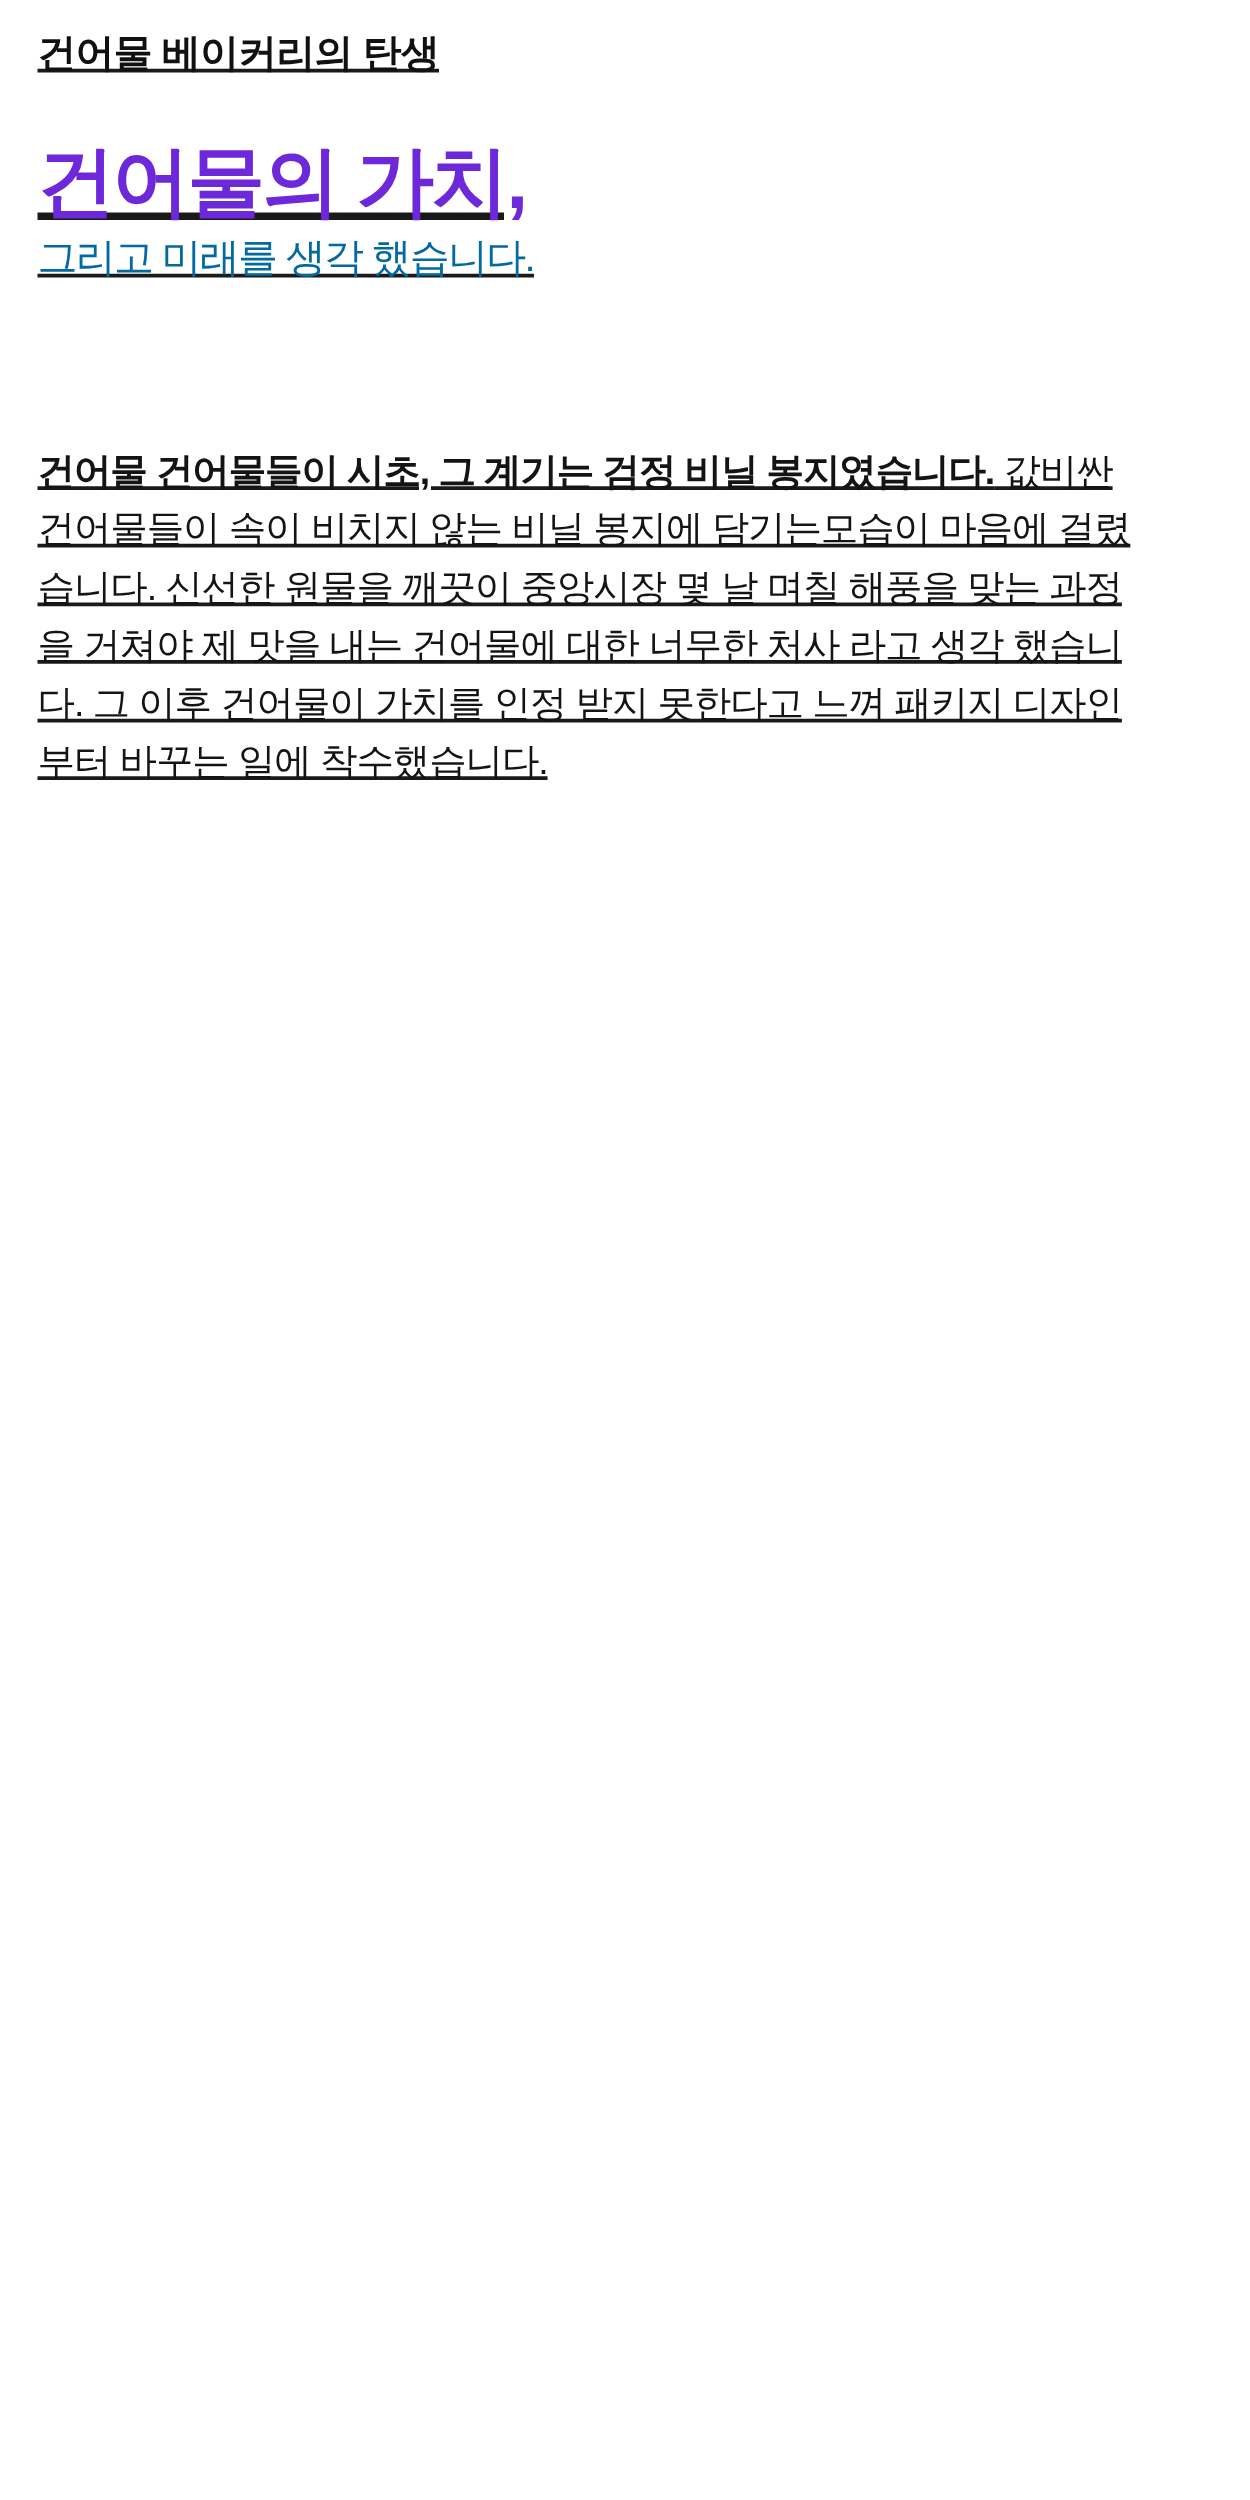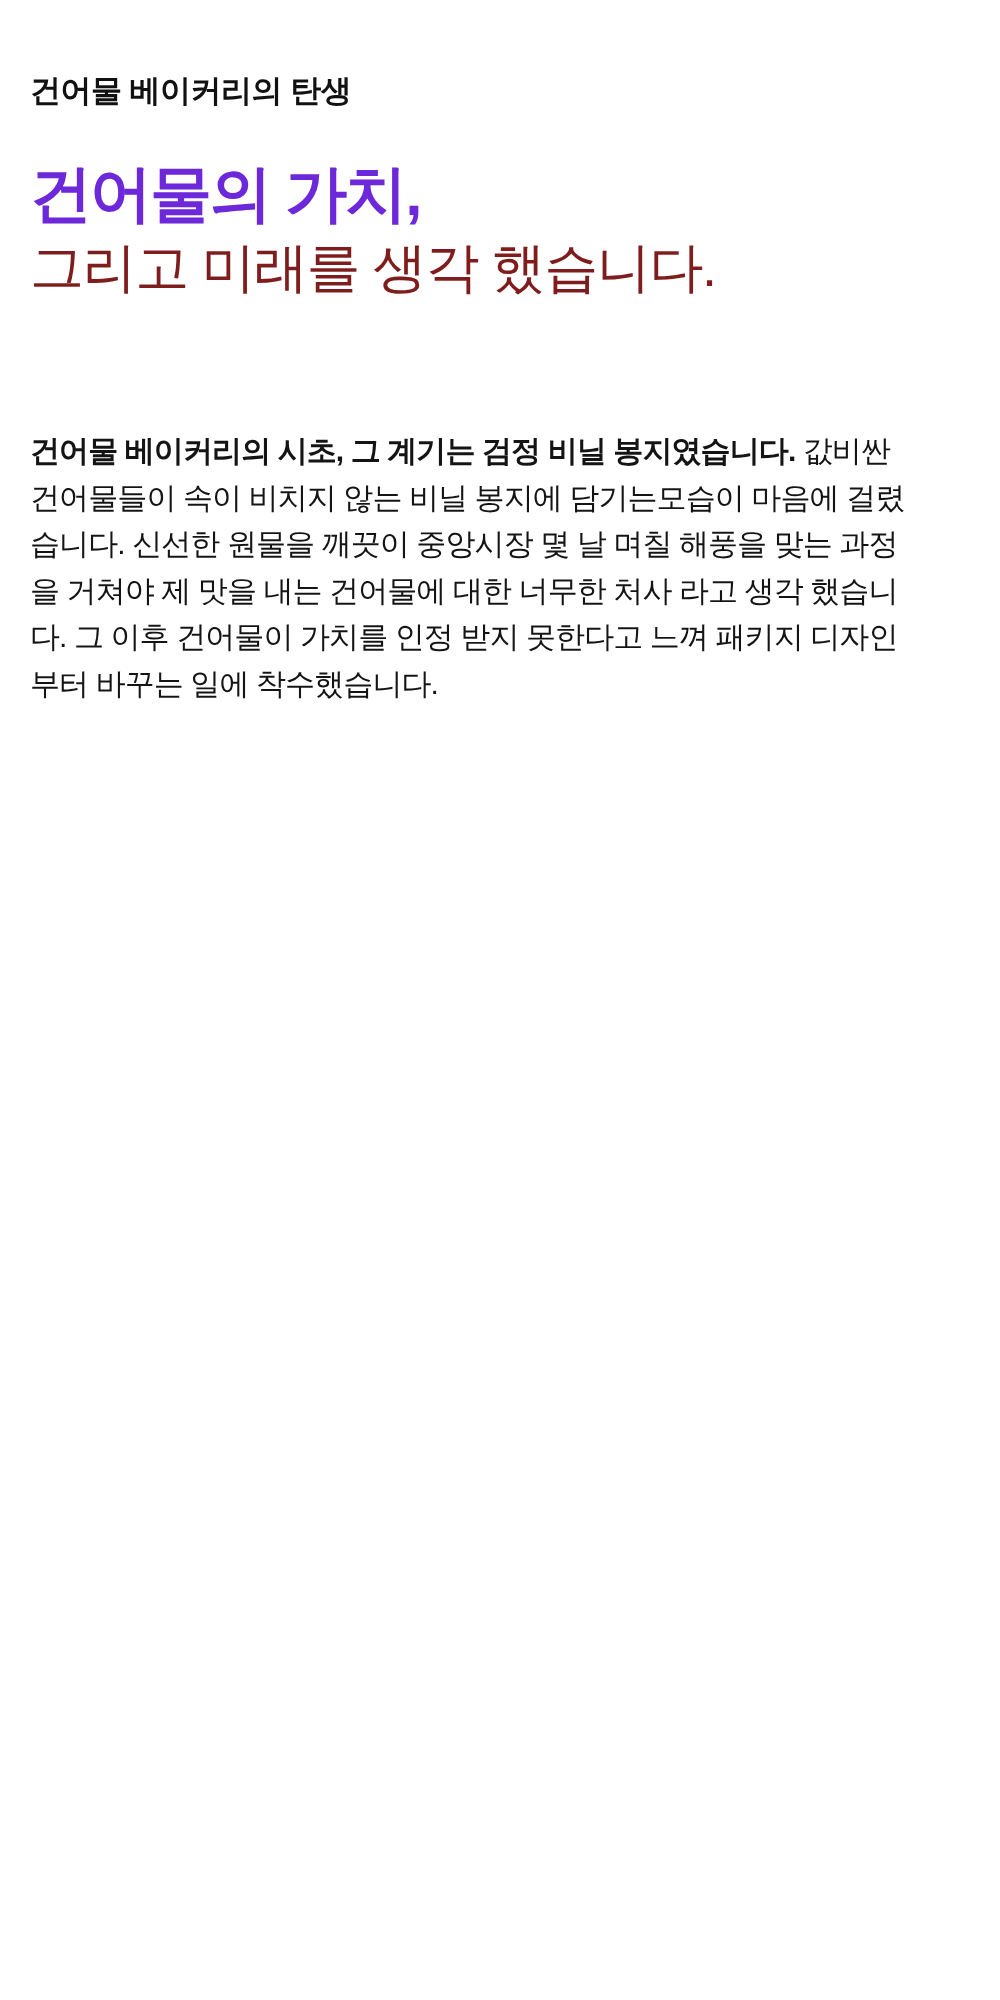--- a/index.html
+++ b/index.html
@@ -20,8 +20,9 @@
     width: 940px;
     height: 2000px;
     box-sizing: border-box;
-    padding: 72px 30px 0 30px;
+    padding: 24px 30px 0 30px;
     position: relative;
+    text-decoration: underline;
   }
 
   .eyebrow {

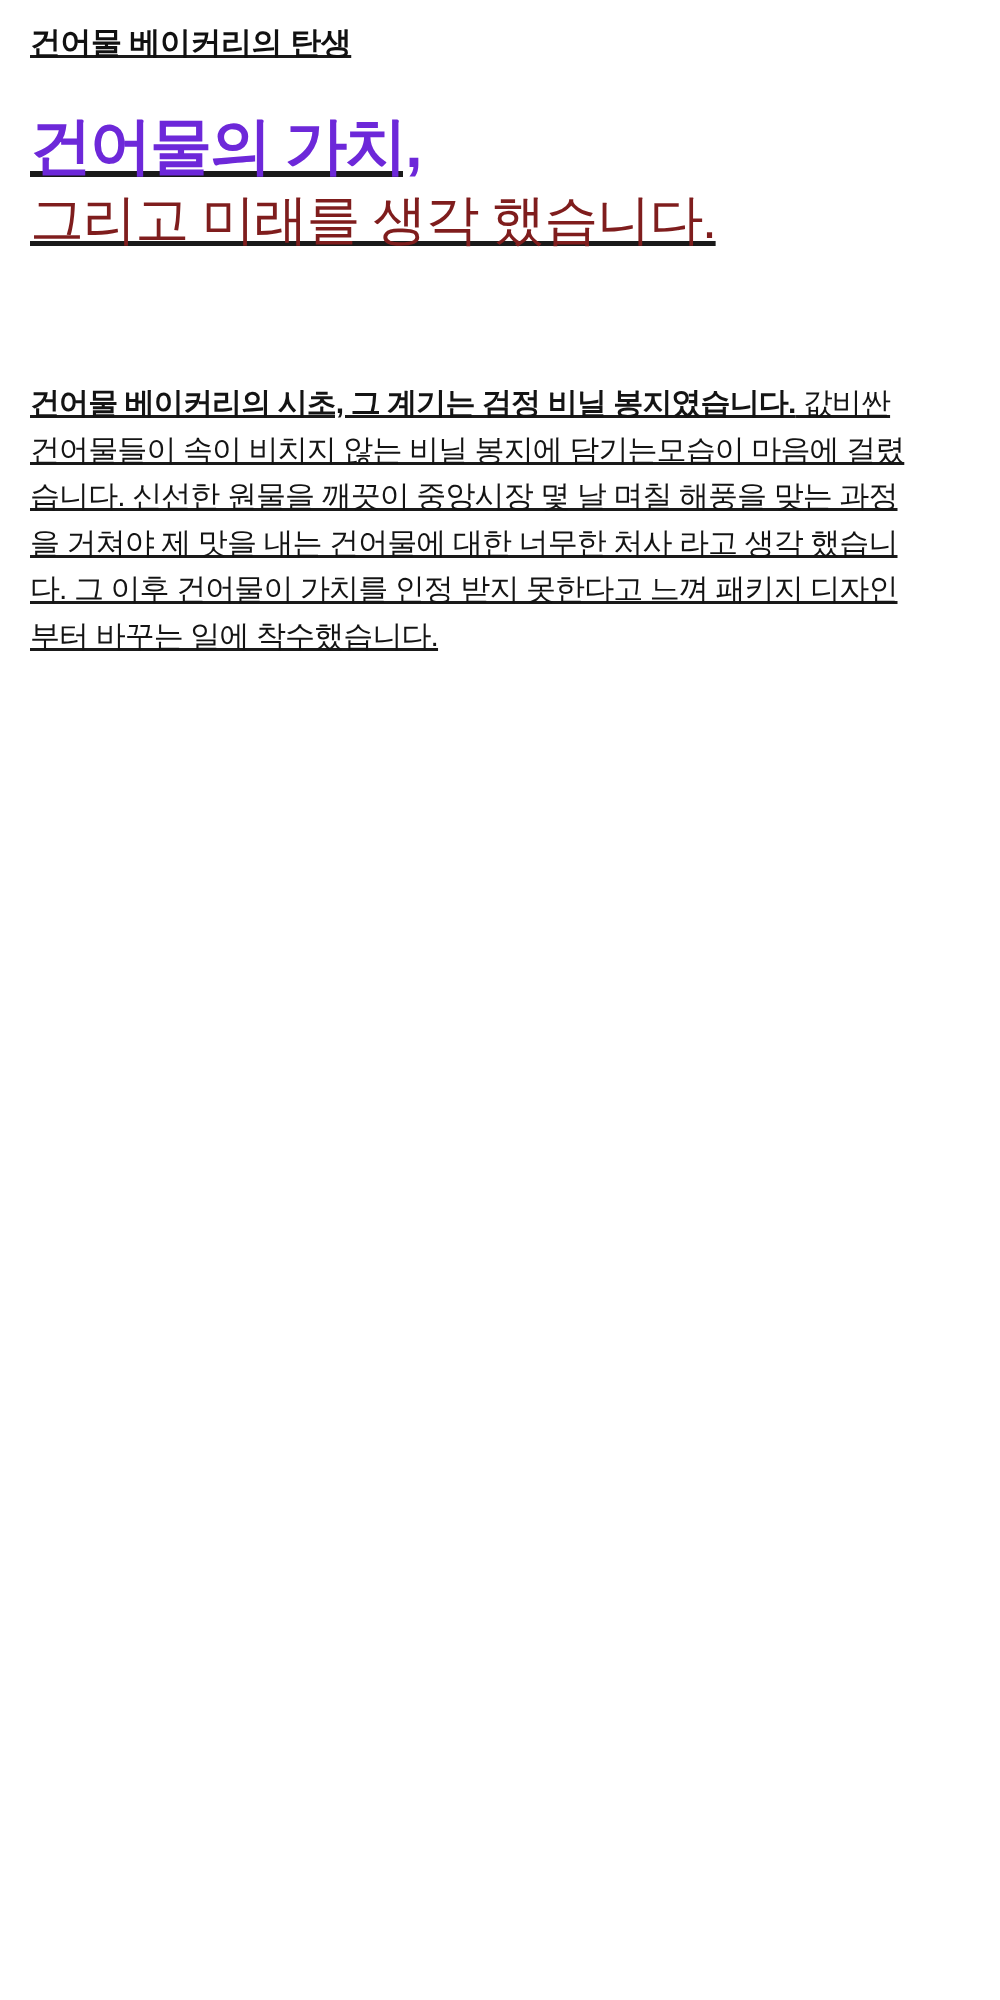--- a/index.html
+++ b/index.html
@@ -48,12 +48,12 @@
   }
 
   .headline-sub {
-    font-size: 54px;
+    font-size: 32px;
     font-weight: normal;
     letter-spacing: -1.4px;
     line-height: 1.15;
     margin: 0;
-    color: #7f1d1d;
+    color: #0369a1;
   }
 
   .body-copy {

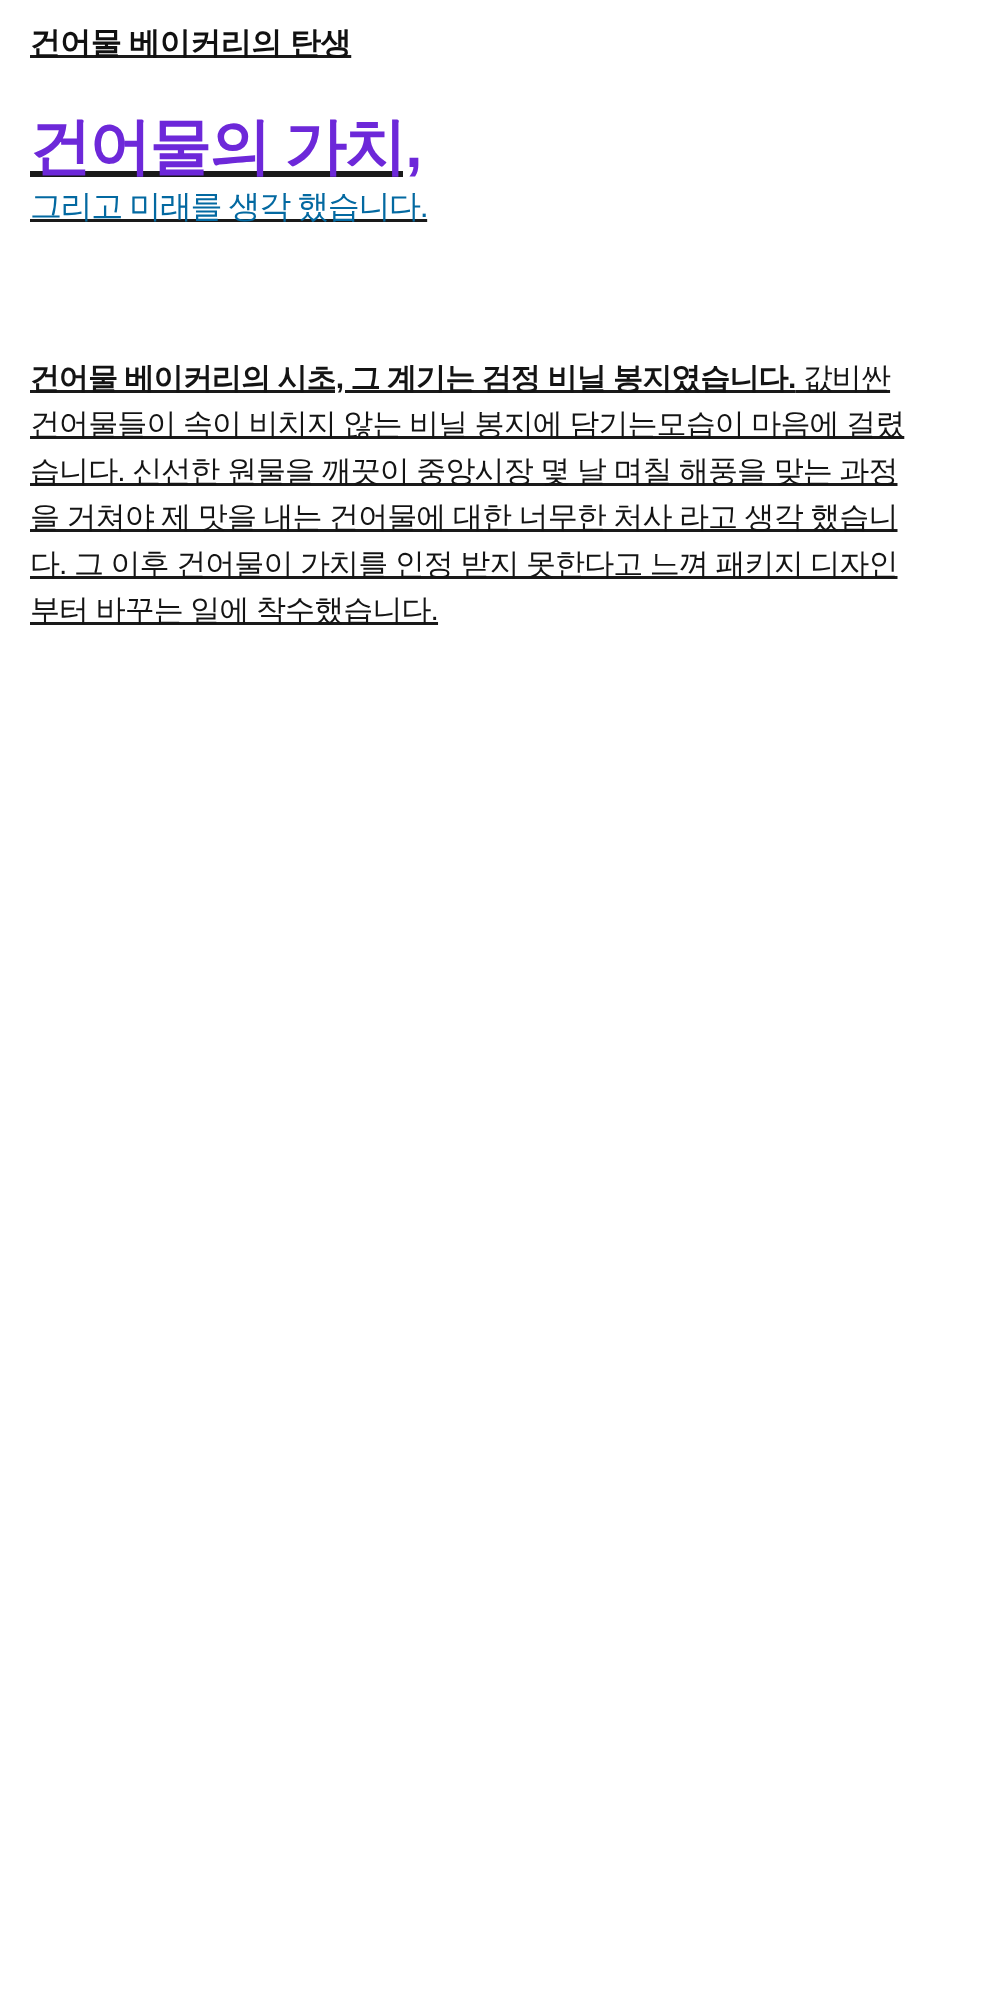--- a/index.html
+++ b/index.html
@@ -88,7 +88,7 @@
   </div>
 
   <div class="body-copy">
-    <p><span class="lead">건어물 베이커리의 시초, 그 계기는 검정 비닐 봉지였습니다.</span><span> 값비싼 건어물들이 속이 비치지 않는 비닐 봉지에 담기는모습이 마음에 걸렸습니다. 신선한 원물을 깨끗이 중앙시장 몇 날 며칠 해풍을 맞는 과정을 거쳐야 제 맛을 내는 건어물에 대한 너무한 처사 라고 생각 했습니다.  그 이후 건어물이 가치를 인정 받지 못한다고 느껴 패키지 디자인부터 바꾸는 일에 착수했습니다.</span></p>
+    <p><span class="lead">건어물 건어물들이 시초, 그 계기는 검정 비닐 봉지였습니다.</span><span> 값비싼 건어물들이 속이 비치지 않는 비닐 봉지에 담기는모습이 마음에 걸렸습니다. 신선한 원물을 깨끗이 중앙시장 몇 날 며칠 해풍을 맞는 과정을 거쳐야 제 맛을 내는 건어물에 대한 너무한 처사 라고 생각 했습니다.  그 이후 건어물이 가치를 인정 받지 못한다고 느껴 패키지 디자인부터 바꾸는 일에 착수했습니다.</span></p>
   </div>
 
 </div>

